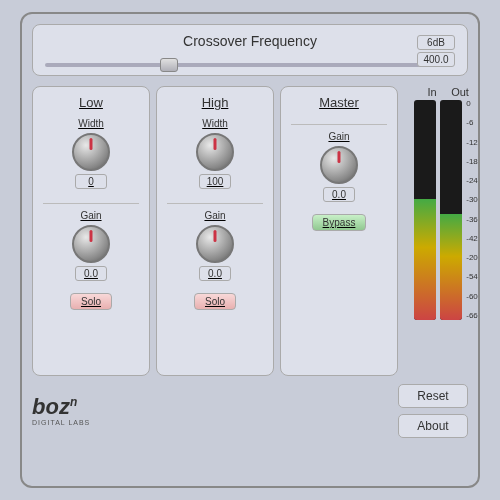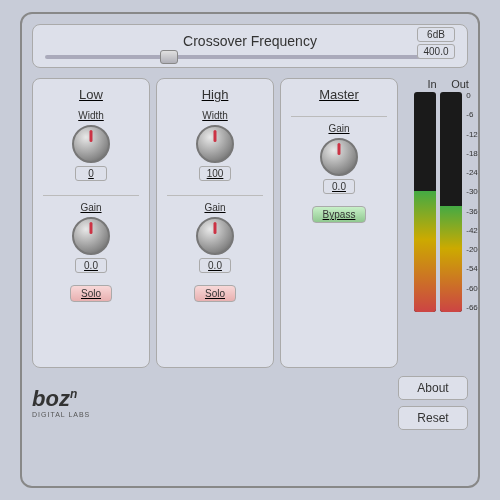--- a/index.html
+++ b/index.html
@@ -38,7 +38,7 @@
     .crossover-title {
       font-size: 14px;
       color: #333;
-      margin-bottom: 6px;
+      margin-bottom: 14px;
       font-weight: normal;
     }
     .crossover-slider-row {

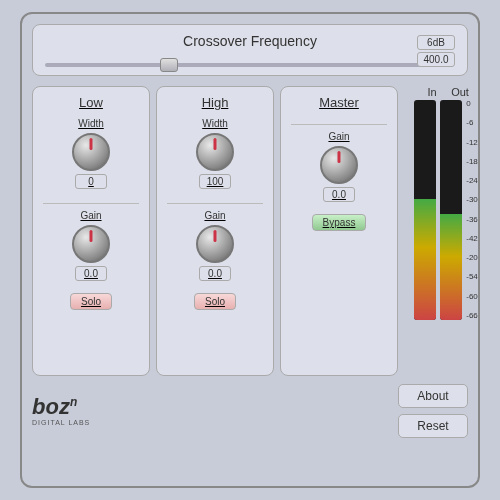--- a/index.html
+++ b/index.html
@@ -397,8 +397,8 @@
       </div>
     </div>
     <div class="action-buttons">
+      <button class="action-btn">Reset</button>
       <button class="action-btn">About</button>
-      <button class="action-btn">Reset</button>
     </div>
   </div>
 

